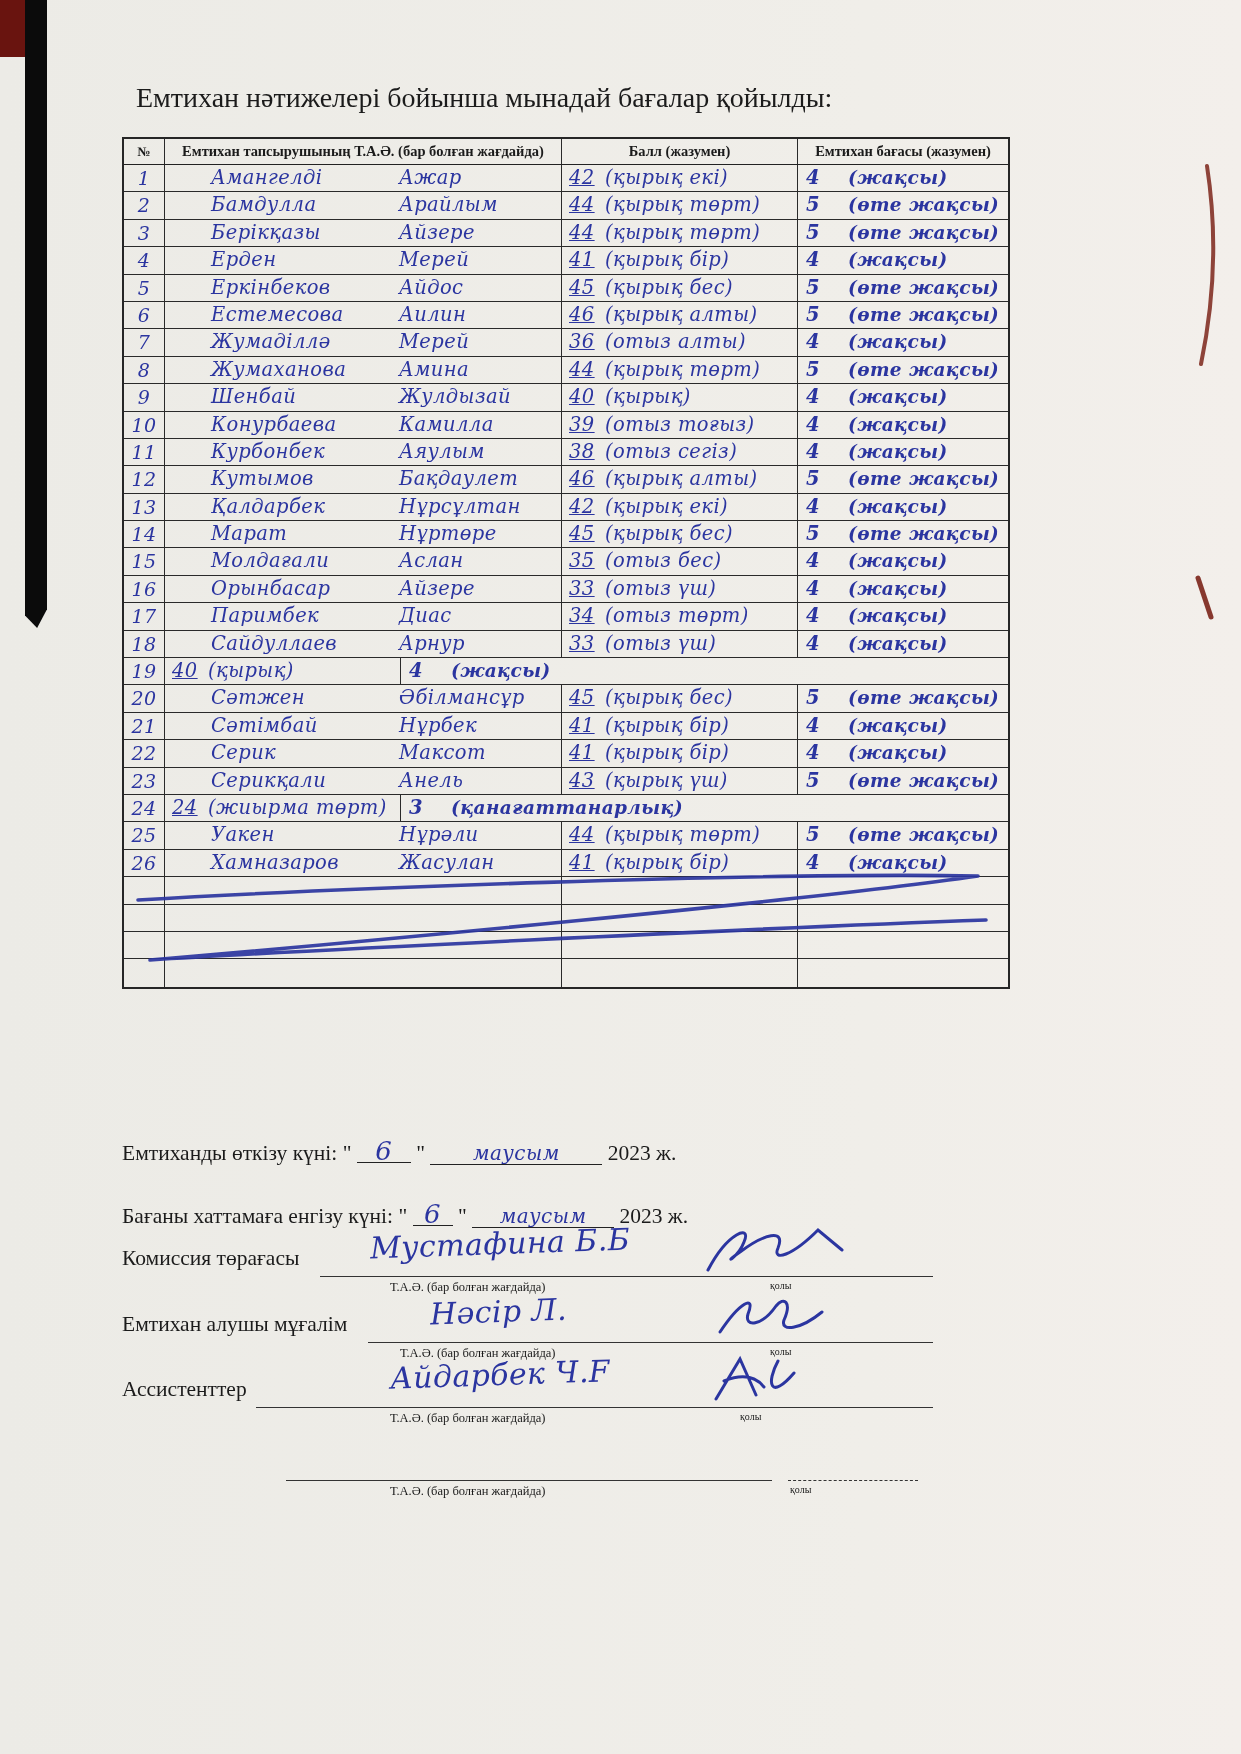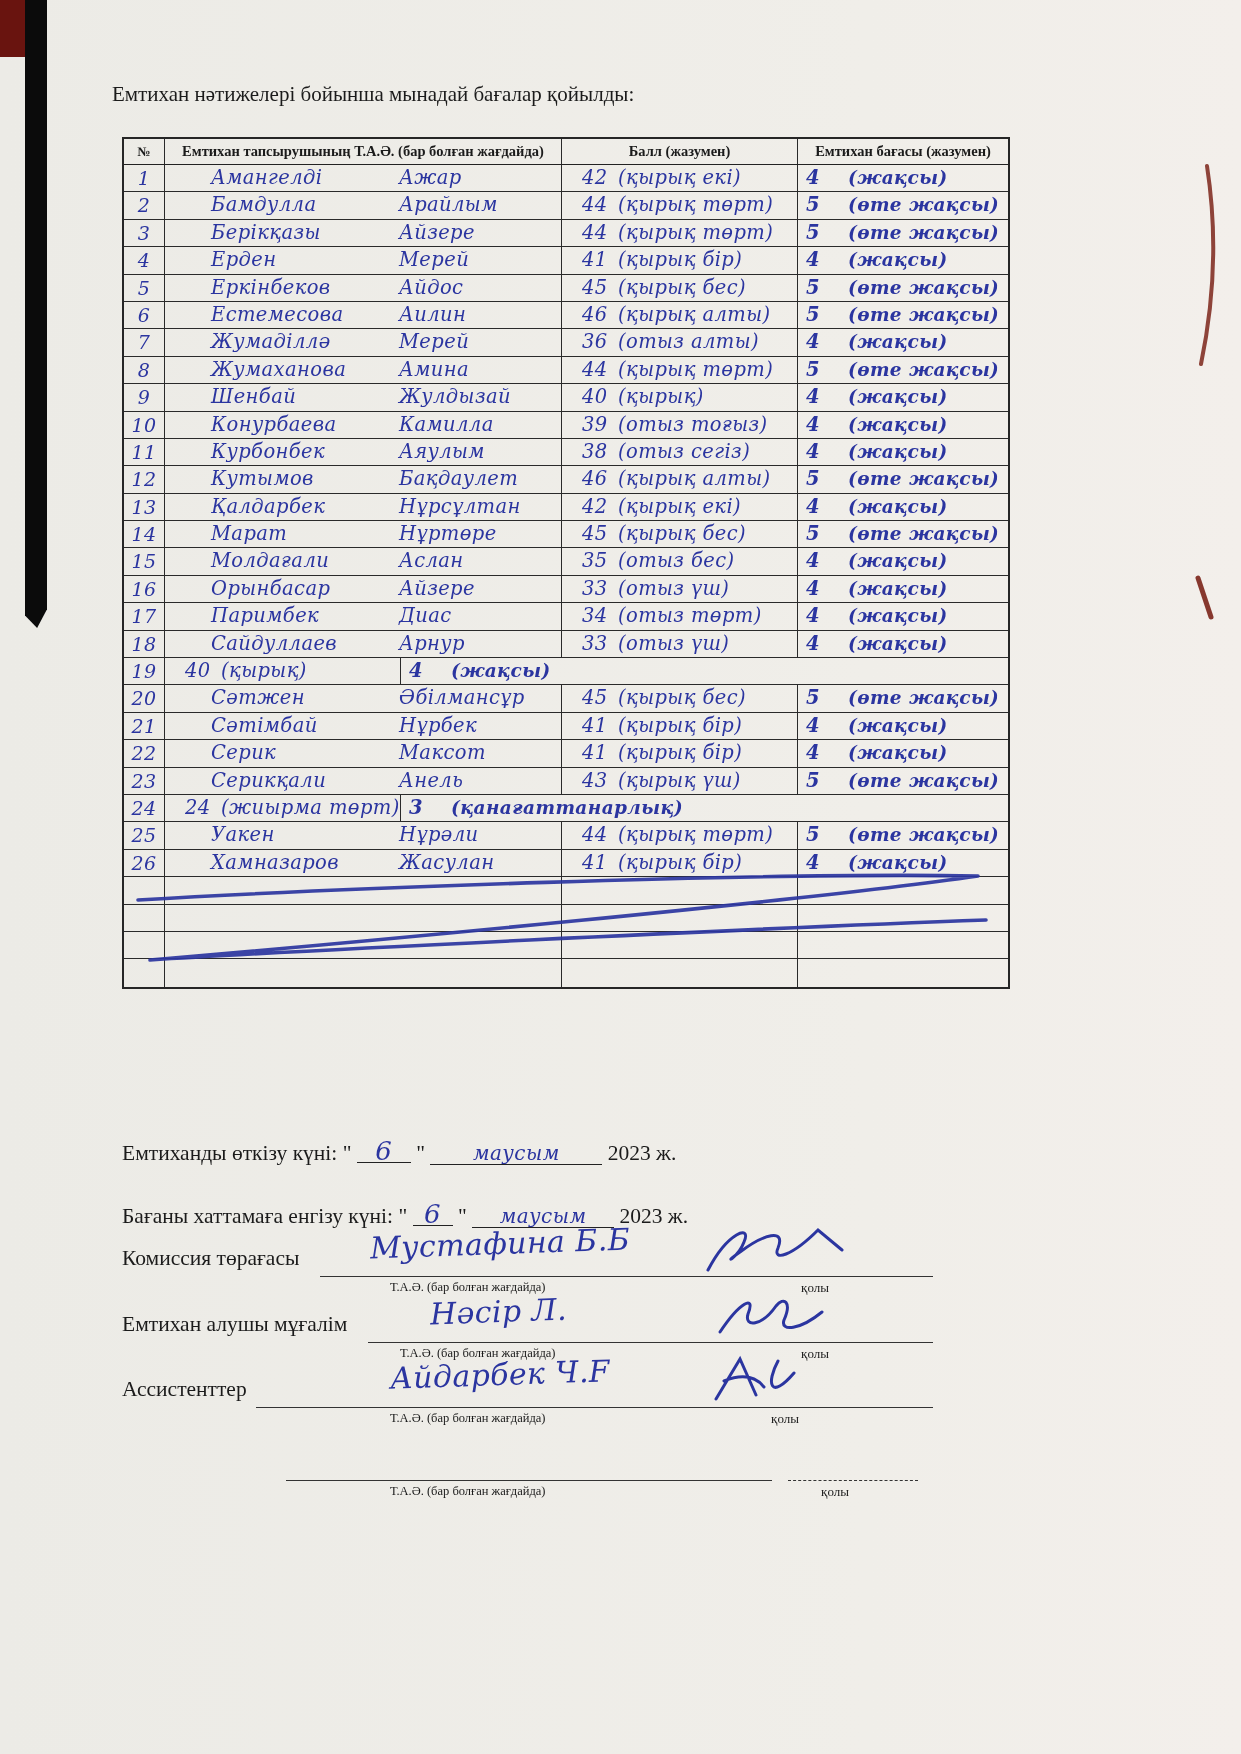--- a/index.html
+++ b/index.html
@@ -19,7 +19,7 @@
     clip-path:polygon(0 0,100% 0,100% 97%,55% 100%,0 98%);}
   .artifact{position:absolute;}
   
-  .title{position:absolute;left:112px;top:82px;font-size:21px;}
+  .title{position:absolute;left:136px;top:82px;font-size:28px;}
   
   .table{position:absolute;left:122px;top:137px;width:888px;border:2px solid #262626;box-sizing:border-box;}
   .trow{display:flex;height:27.4px;border-bottom:1px solid #2a2a2a;box-sizing:border-box;}

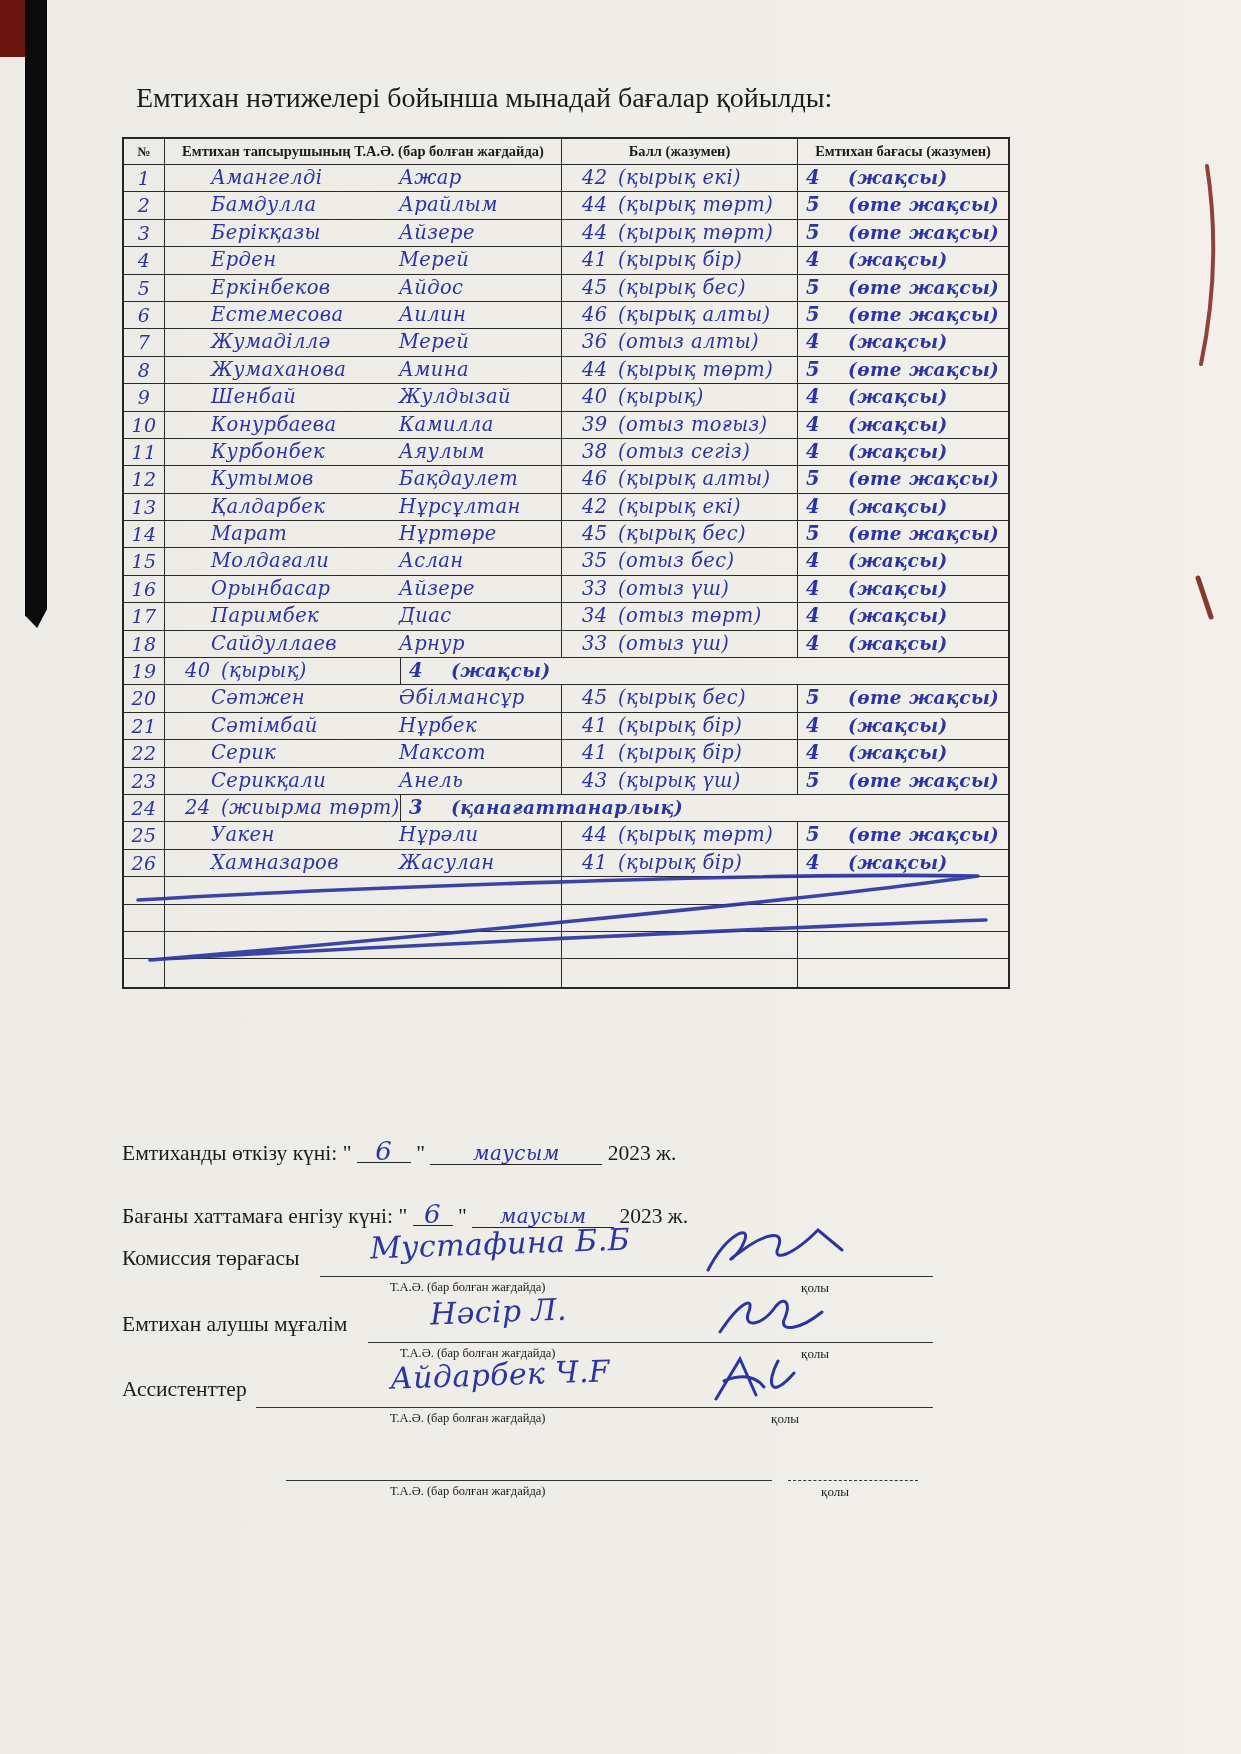--- a/index.html
+++ b/index.html
@@ -37,7 +37,7 @@
   .num{font-size:19px;}
   .last{display:inline-block;margin-left:46px;min-width:188px;}
   .first{display:inline-block;}
-  .snum{display:inline-block;margin-left:20px;min-width:36px;}
+  .snum{display:inline-block;margin-left:7px;min-width:36px;text-decoration:underline;}
   .gnum{display:inline-block;margin-left:8px;min-width:42px;}
   .gwords{font-size:18.5px;}
   .strike-svg{position:absolute;left:122px;top:856px;pointer-events:none;}

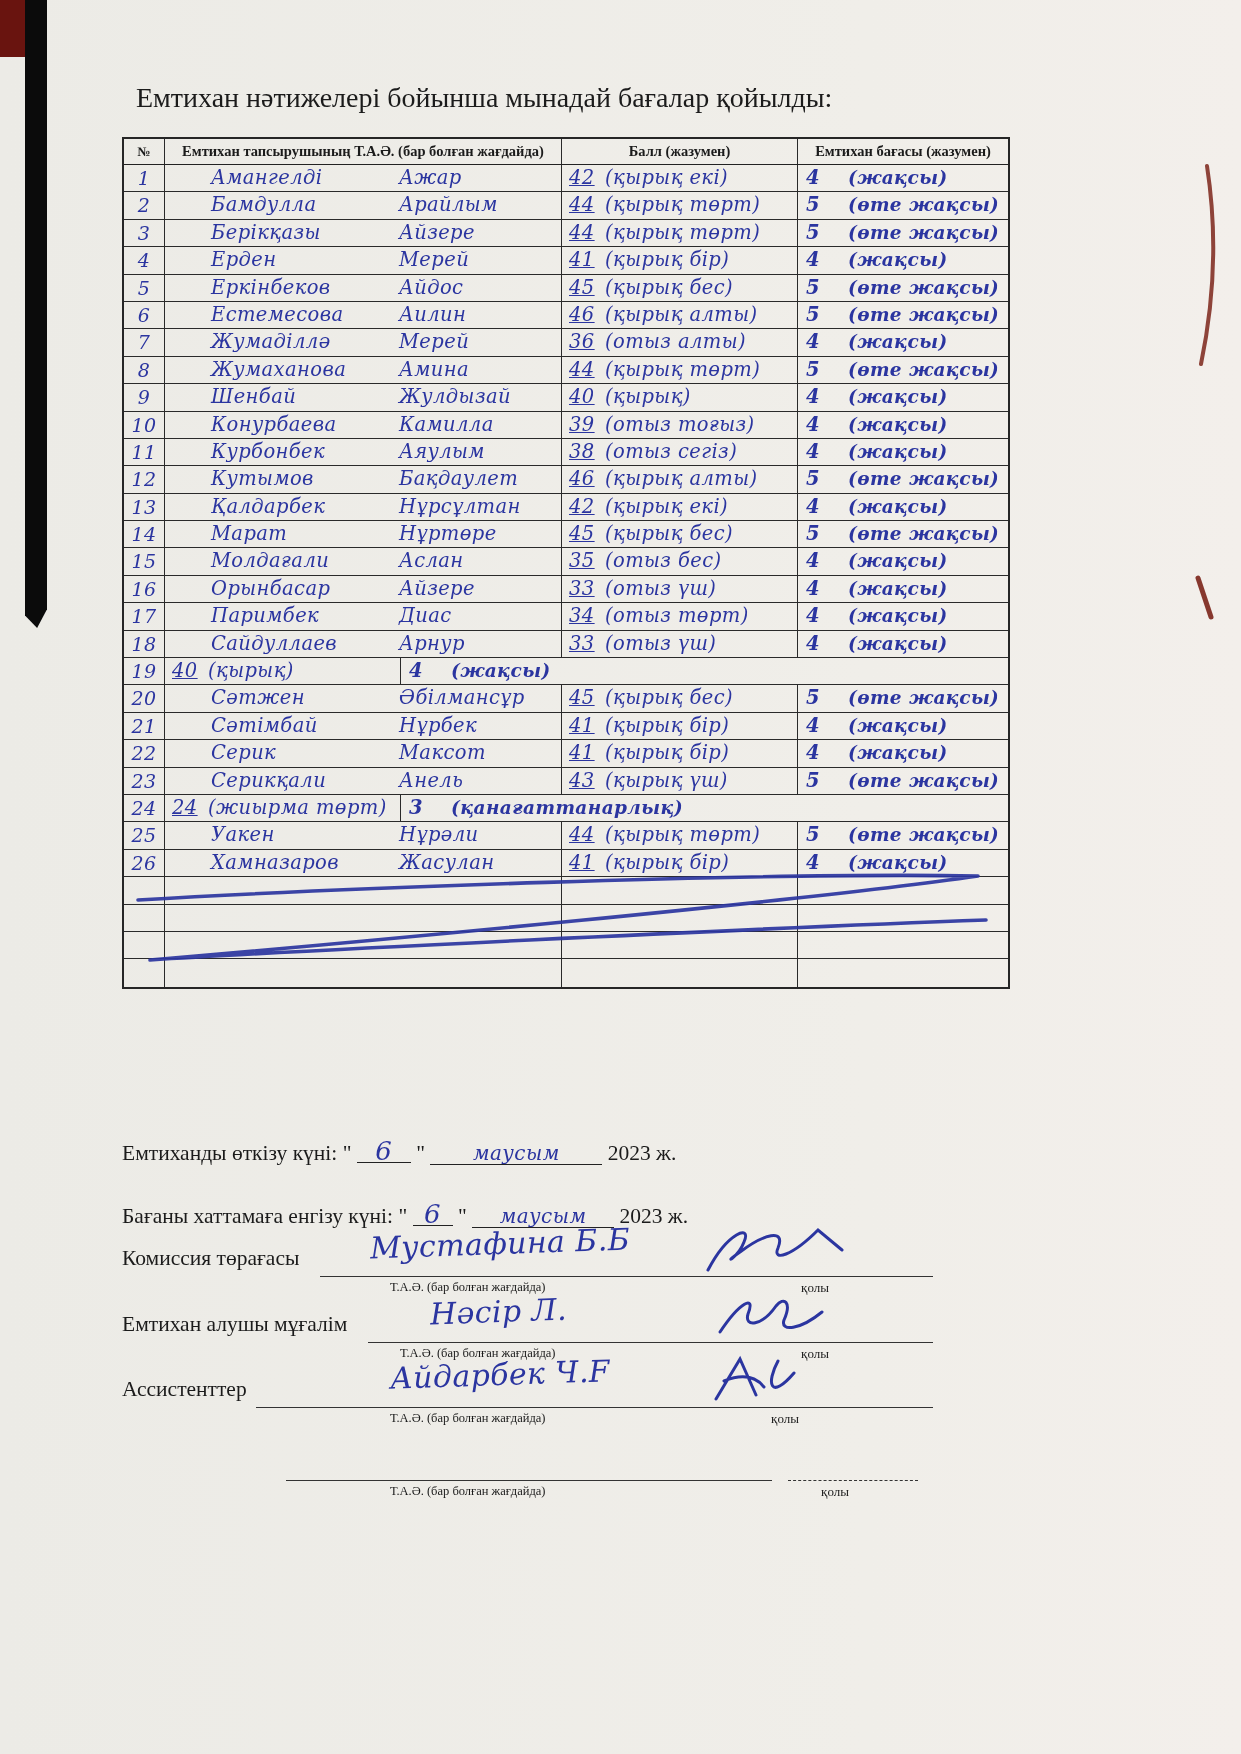--- a/index.html
+++ b/index.html
@@ -55,7 +55,7 @@
   .name-line{position:absolute;border-bottom:1.8px solid #333;}
   .name-hint{position:absolute;font-size:12.5px;text-align:left;}
   .sig-line{position:absolute;border-bottom:1.8px solid #333;}
-  .sig-hint{position:absolute;font-size:13px;text-align:center;}
+  .sig-hint{position:absolute;font-size:10px;}
   .sig-name{position:absolute;font-size:30px;transform:rotate(-2deg);}
   .sig-svg{position:absolute;}
 </style>

